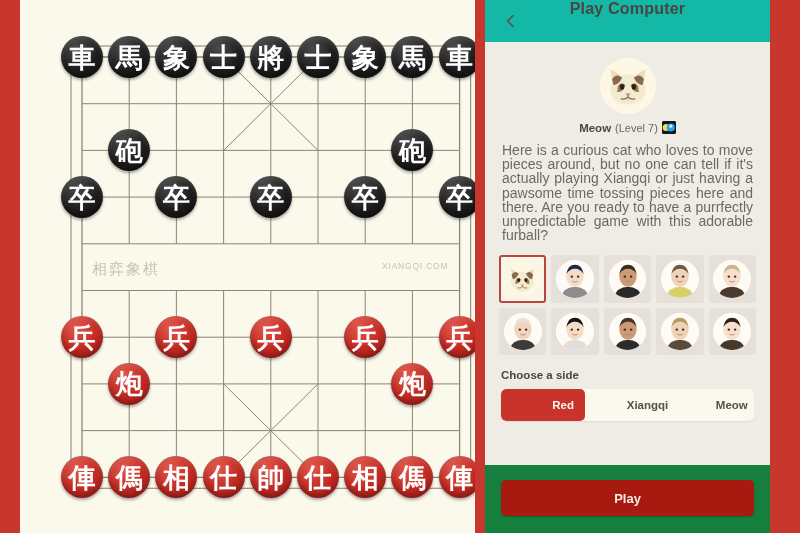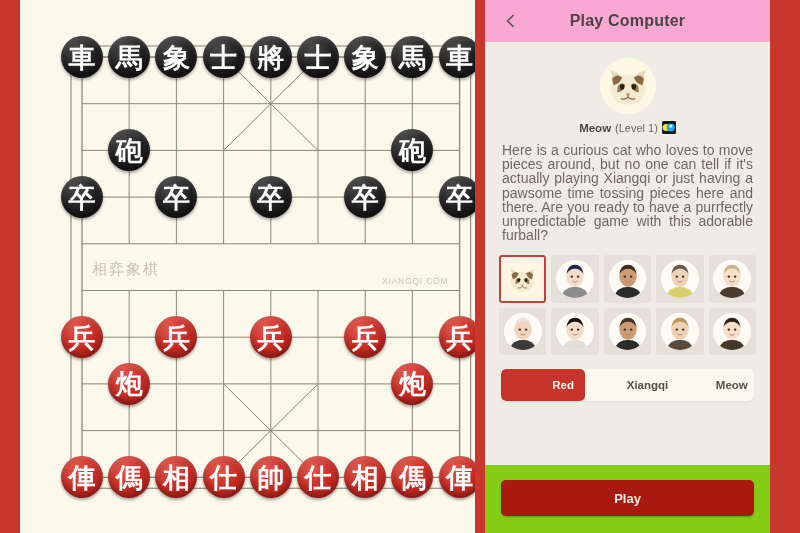--- a/index.html
+++ b/index.html
@@ -82,9 +82,8 @@
   #panel-header {
     position: relative;
     height: 42px;
-    background: #f9a8d4;
+    background: #14b8a6;
     display: flex;
-    align-items: center;
   }
   #back-btn {
     position: absolute;

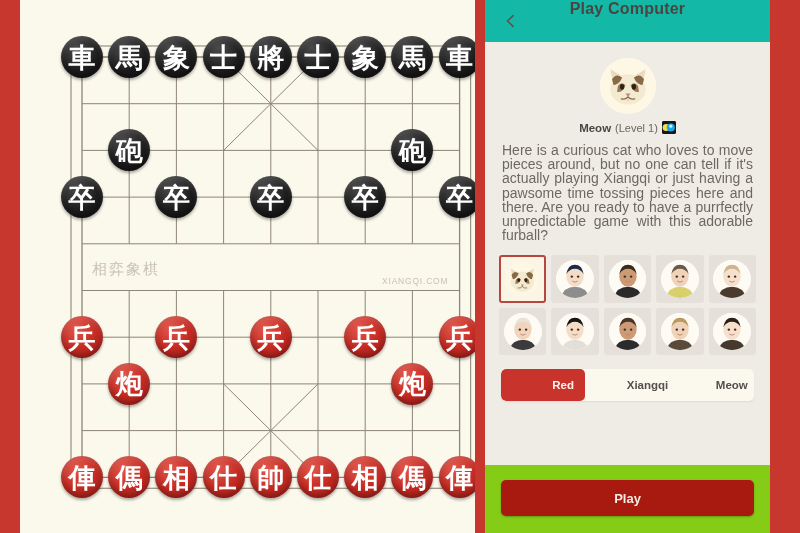--- a/index.html
+++ b/index.html
@@ -336,7 +336,7 @@
       </div>
       <div id="opponent-namerow">
         <span id="opponent-name">Meow</span>
-        <span id="opponent-level">(Level 1)</span>
+        <span id="opponent-level">(Level 7)</span>
         <span id="level-badge">
           <svg width="14" height="13" viewBox="0 0 14 13">
             <rect x="0" y="0" width="14" height="13" fill="#14161b"></rect>

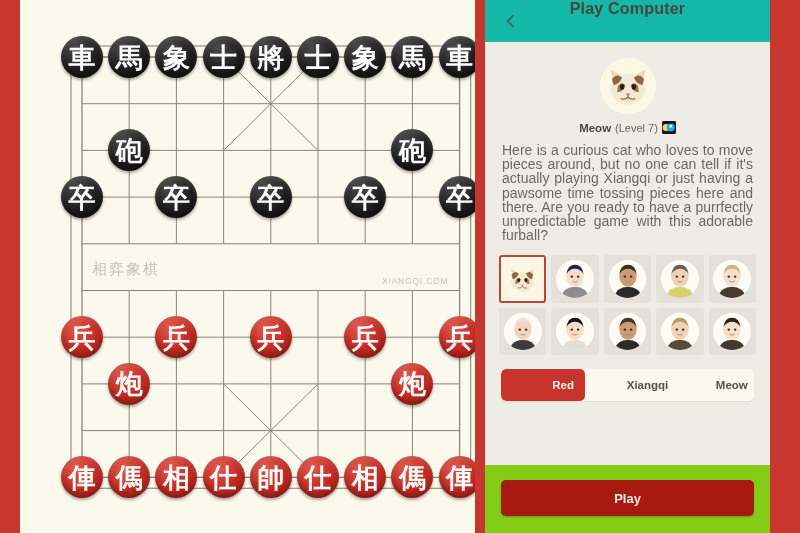--- a/index.html
+++ b/index.html
@@ -39,7 +39,7 @@
     user-select: none;
   }
   #wm-cn { left: 72px; top: 260px; letter-spacing: 2px; font-size: 15px;}
-  #wm-en { left: 362px; top: 276px; font-size: 8.5px; letter-spacing: 0.8px; text-align: right;}
+  #wm-en { left: 362px; top: 261px; font-size: 8.5px; letter-spacing: 0.8px; text-align: right;}
 
   .piece {
     position: absolute;

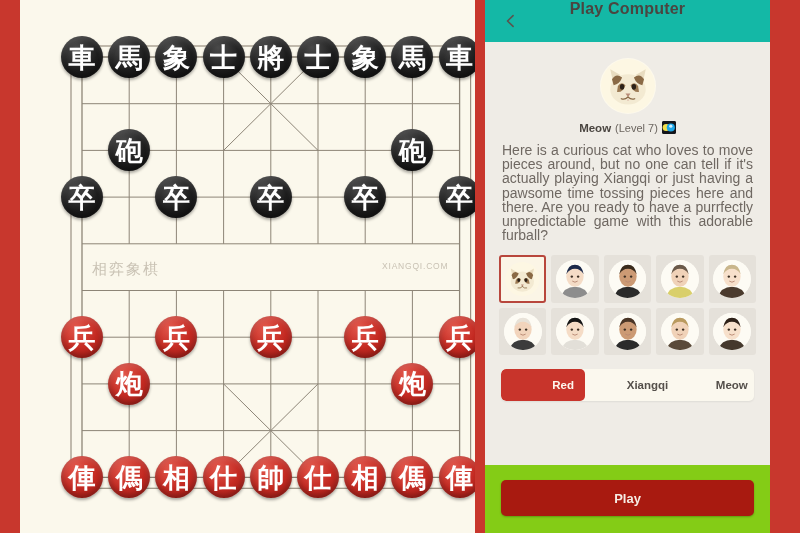--- a/index.html
+++ b/index.html
@@ -488,6 +488,7 @@
       </div>
 
     <div id="side-section">
+      <div id="side-label">Choose a side</div>
       <div id="side-toggle">
           <div class="side-opt active">Red</div>
           <div class="side-opt">Xiangqi</div>

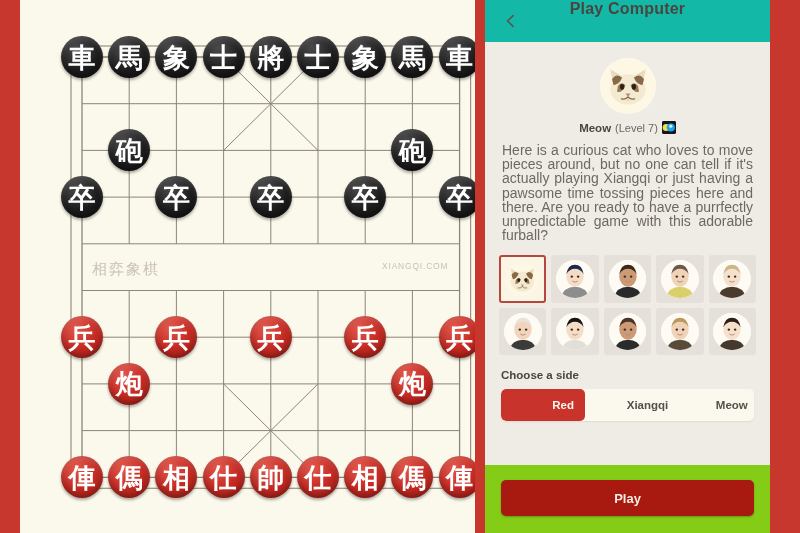--- a/index.html
+++ b/index.html
@@ -204,7 +204,7 @@
     position: absolute;
     left: 0; bottom: 0;
     width: 285px;
-    background: #84cc16;
+    background: #15803d;
     padding: 15px 16px 17px 16px;
     box-sizing: border-box;
   }

